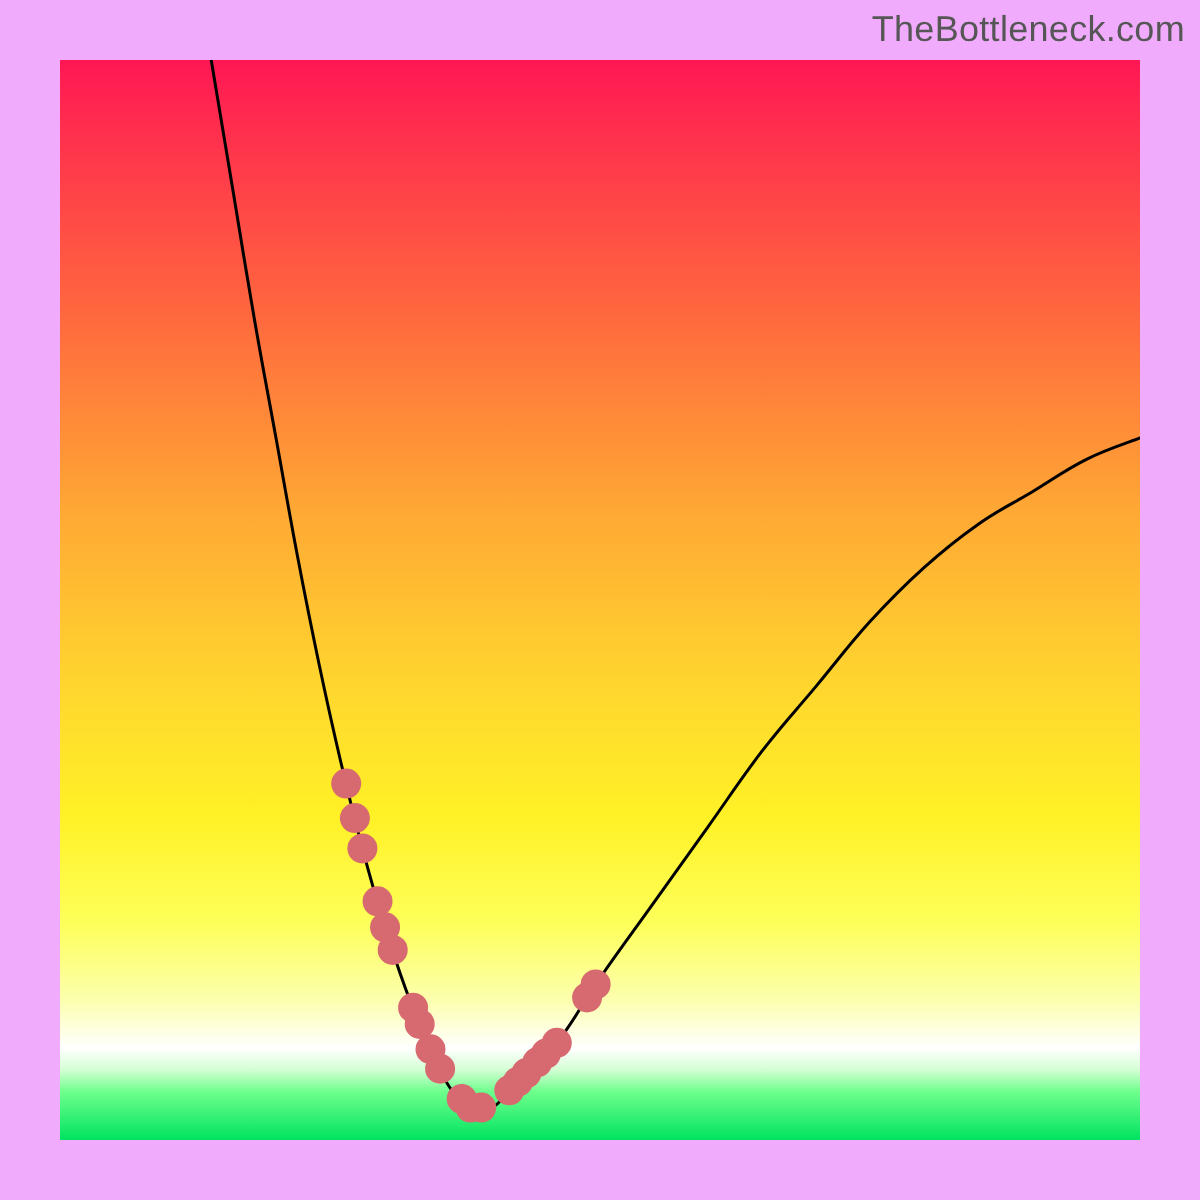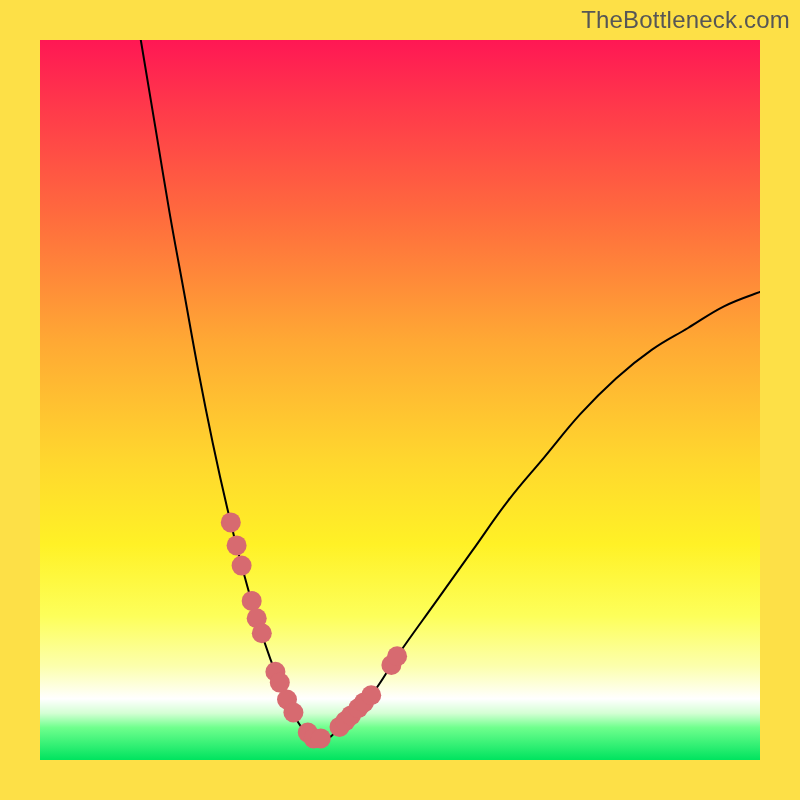--- a/index.html
+++ b/index.html
@@ -8,7 +8,7 @@
     position: relative;
     width: 800px;
     height: 800px;
-    background: #fde047;
+    background: #f0abfc;
   }
   .watermark {
     position: absolute;

